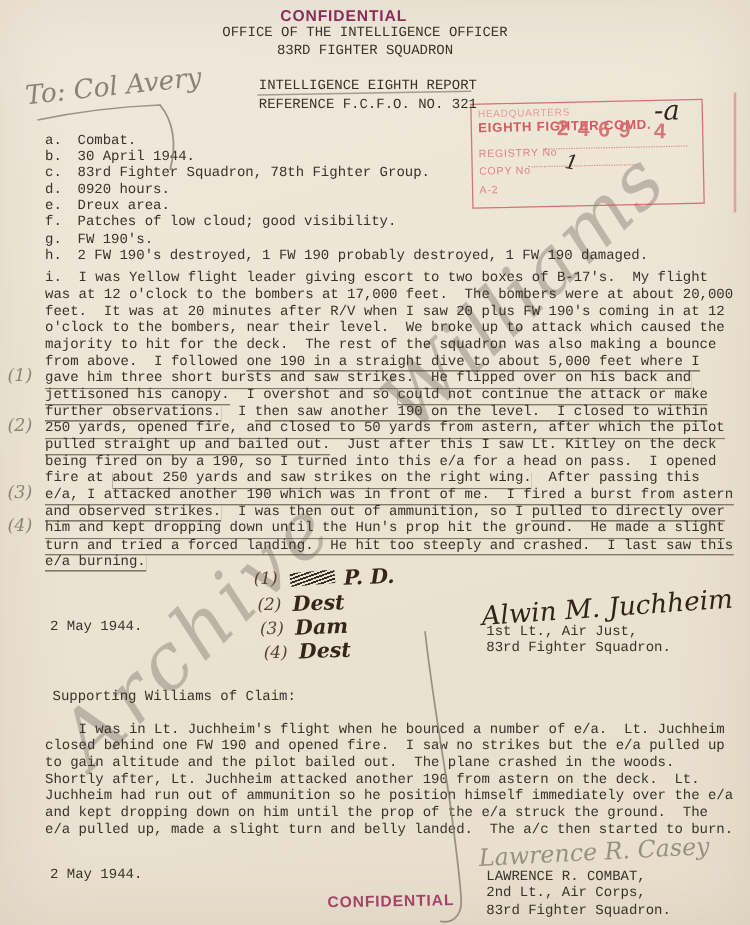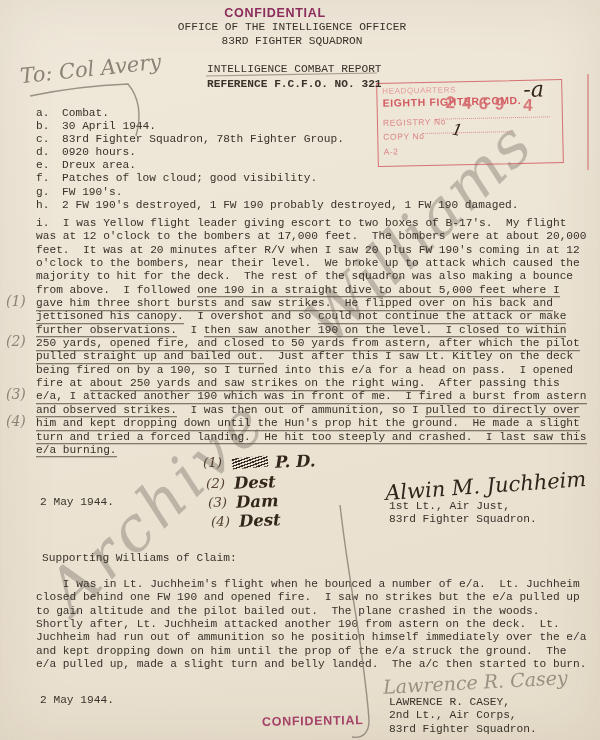--- a/index.html
+++ b/index.html
@@ -61,7 +61,7 @@
   <div class="abs hand pencil z3" style="left:20px; top:57px; font-size:21px; transform:rotate(-6deg); white-space:nowrap;">To: Col Avery</div>
 
   <div class="abs z3" style="left:207px; top:62px;">
-    <div class="type" style="line-height:14.5px;">INTELLIGENCE COMBAT REPORT</div>
+    <div class="type" style="line-height:14.5px;">INTELLIGENCE EIGHTH REPORT</div>
     <div class="type" style="line-height:14.5px;font-weight:bold;">REFERENCE F.C.F.O. NO. 321</div>
   </div>
 

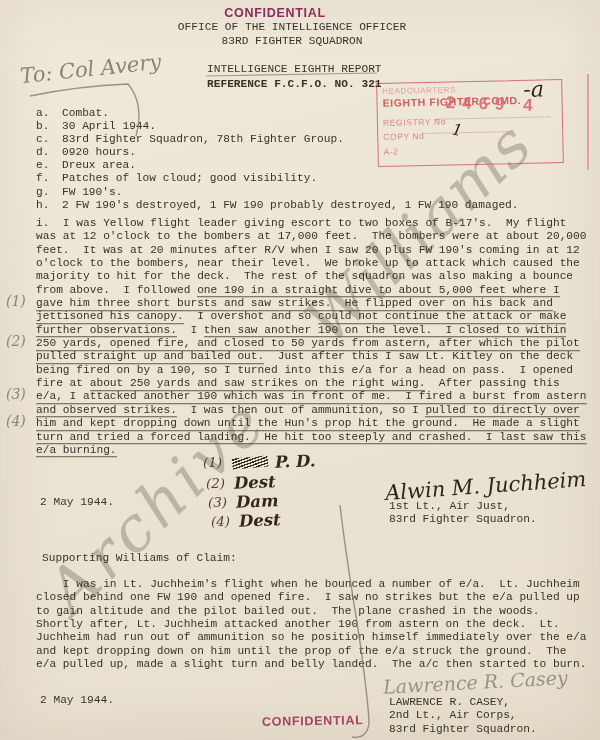--- a/index.html
+++ b/index.html
@@ -62,7 +62,7 @@
 
   <div class="abs z3" style="left:207px; top:62px;">
     <div class="type" style="line-height:14.5px;">INTELLIGENCE EIGHTH REPORT</div>
-    <div class="type" style="line-height:14.5px;font-weight:bold;">REFERENCE F.C.F.O. NO. 321</div>
+    <div class="type" style="line-height:14.5px;">REFERENCE F.C.F.O. NO. 321</div>
   </div>
 
   <div class="abs" id="stamp">

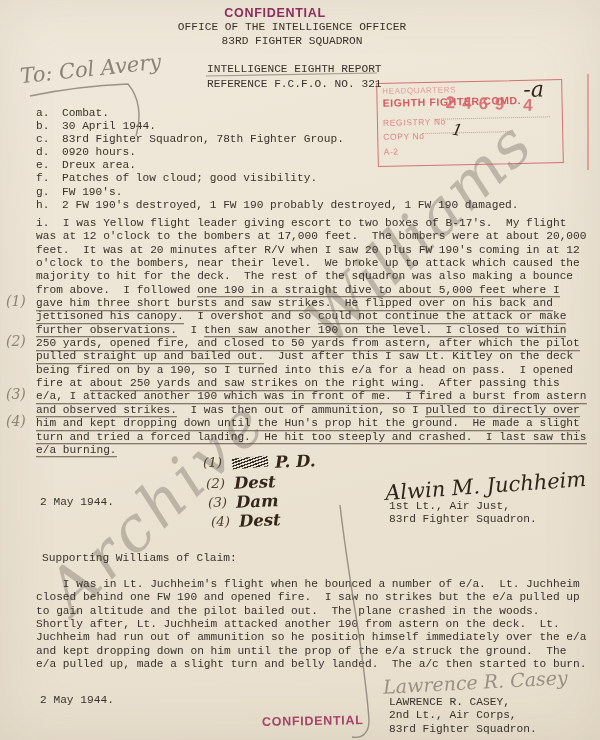--- a/index.html
+++ b/index.html
@@ -103,7 +103,7 @@
   <div class="abs type z2" style="left:40px; top:694px;">2 May 1944.</div>
   <div class="abs script-sig pencil z3" style="left:383px; top:671px; font-size:19px; transform:rotate(-3deg); opacity:.85;">Lawrence R. Casey</div>
   <div class="abs z2" style="left:389px; top:696px;">
-    <div class="type" style="line-height:13.35px;">LAWRENCE R. CASEY,</div>
+    <div class="type" style="line-height:13.35px;">LAWRENCE R. COMBAT,</div>
     <div class="type" style="line-height:13.35px;">2nd Lt., Air Corps,</div>
     <div class="type" style="line-height:13.35px;">83rd Fighter Squadron.</div>
   </div>

